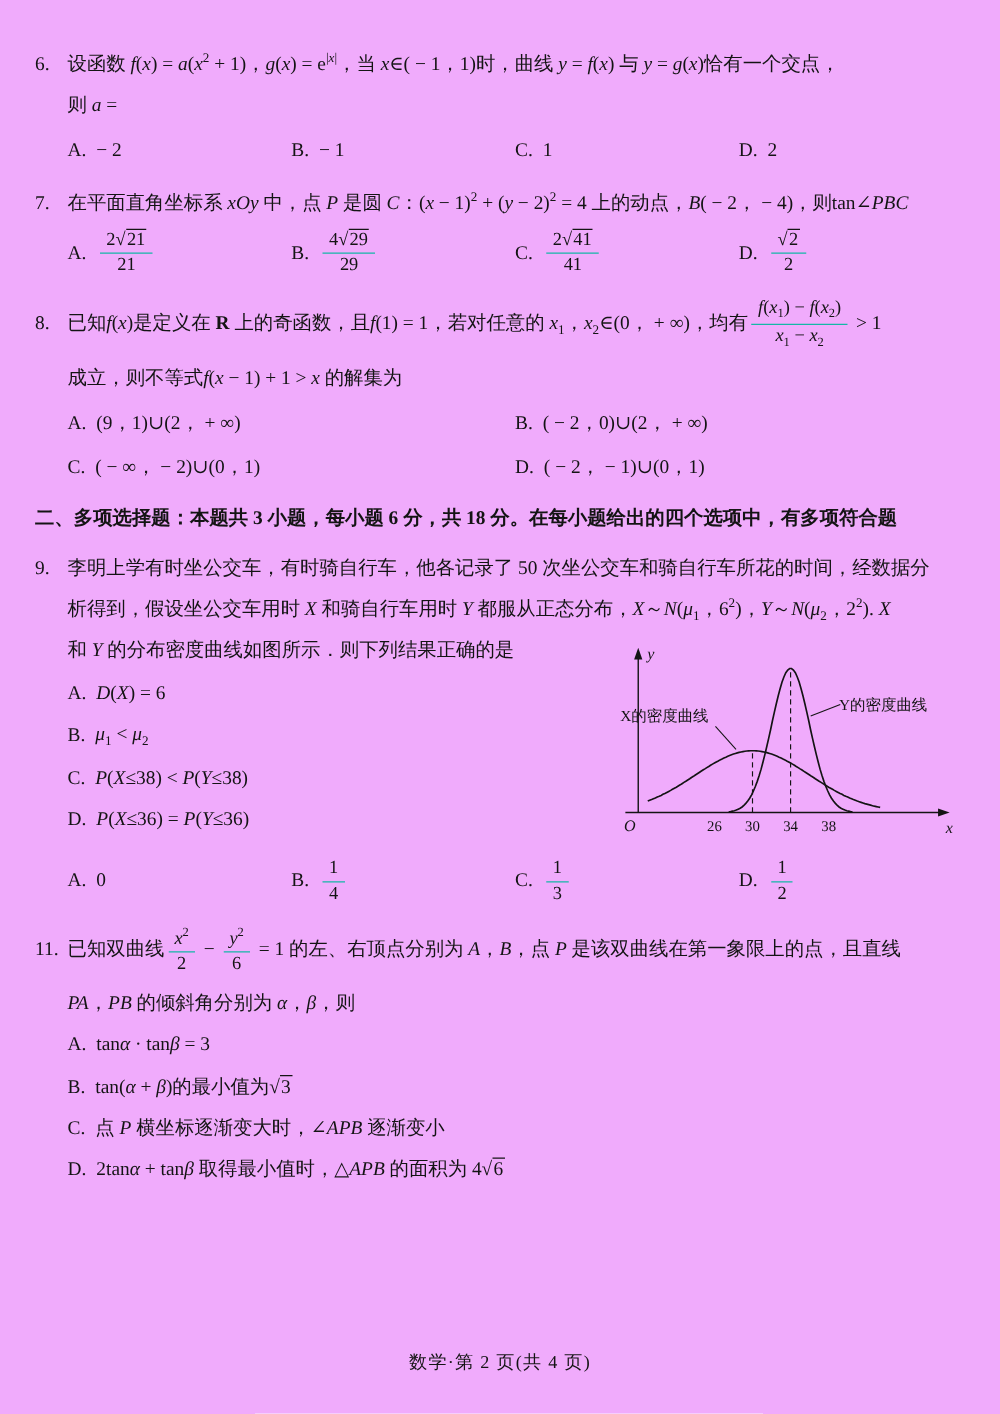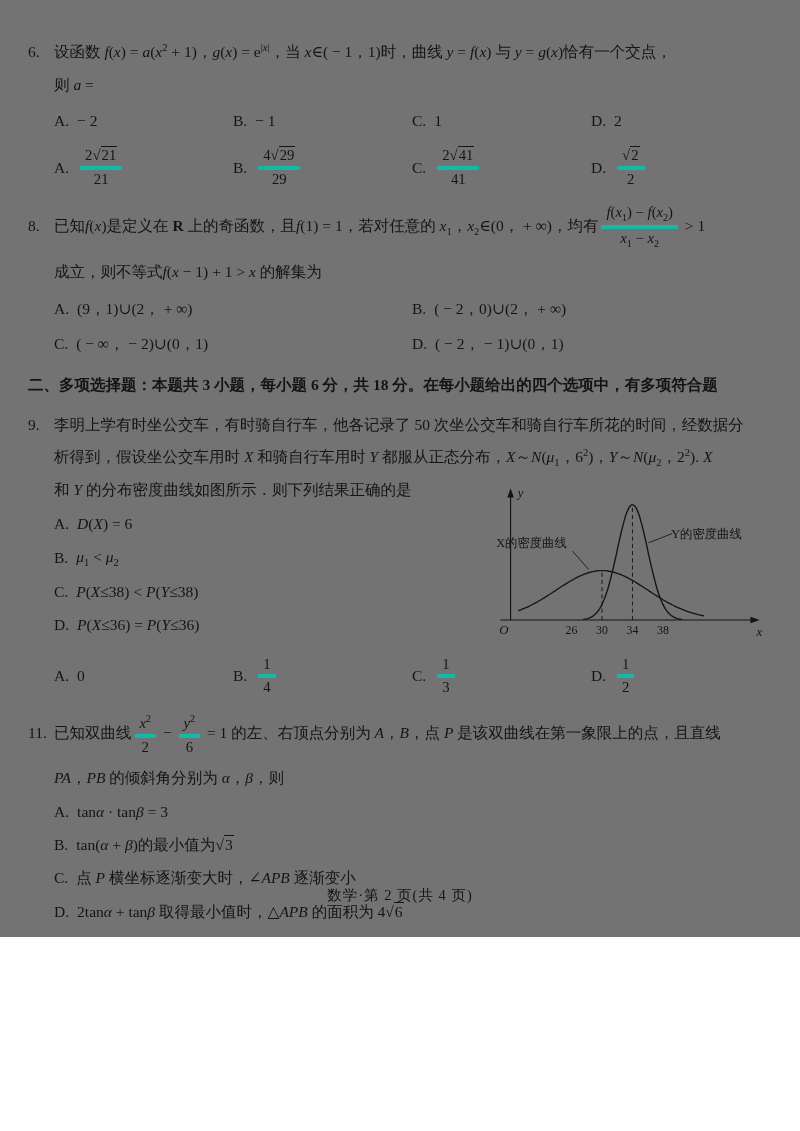--- a/index.html
+++ b/index.html
@@ -5,10 +5,10 @@
   html,body{margin:0;padding:0;background:#ffffff;}
   .page{
     position:relative;
-    width:800px;height:937px;
+    width:800px;height:1131px;
     box-sizing:border-box;
     padding:36px 30px 10px 28px;
-    background:#737373;
+    background:#f0abfc;
     color:#141414;
     font-family:"Liberation Serif","DejaVu Serif",serif;
     font-size:15.5px;

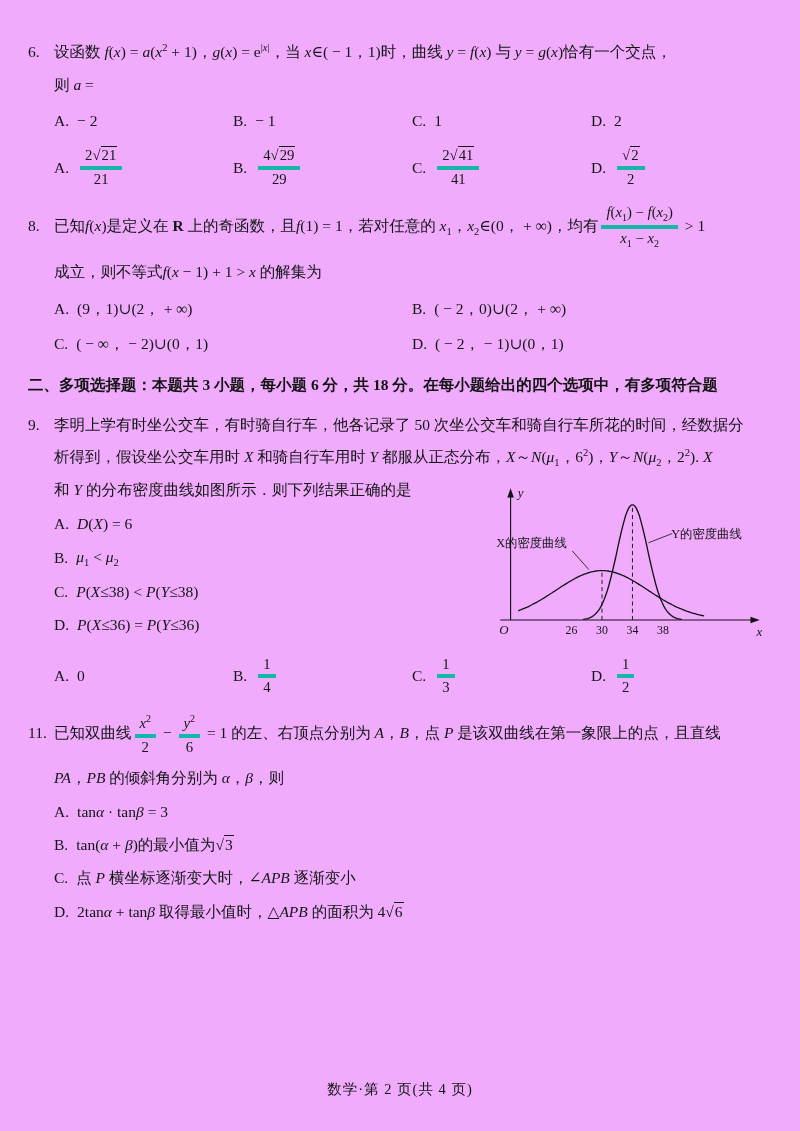--- a/index.html
+++ b/index.html
@@ -74,6 +74,7 @@
   </div>
 
   <div class="q">
+    <div class="stem"><span class="qnum">7.</span><span>在平面直角坐标系 <i>xOy</i> 中，点 <i>P</i> 是圆 <i>C</i>：(<i>x</i> − 1)<sup>2</sup> + (<i>y</i> − 2)<sup>2</sup> = 4 上的动点，<i>B</i>( − 2， − 4)，则tan∠<i>PBC</i></span></div>
     <div class="opt-row">
       <span class="opt">
           <span class="olab">A.</span>

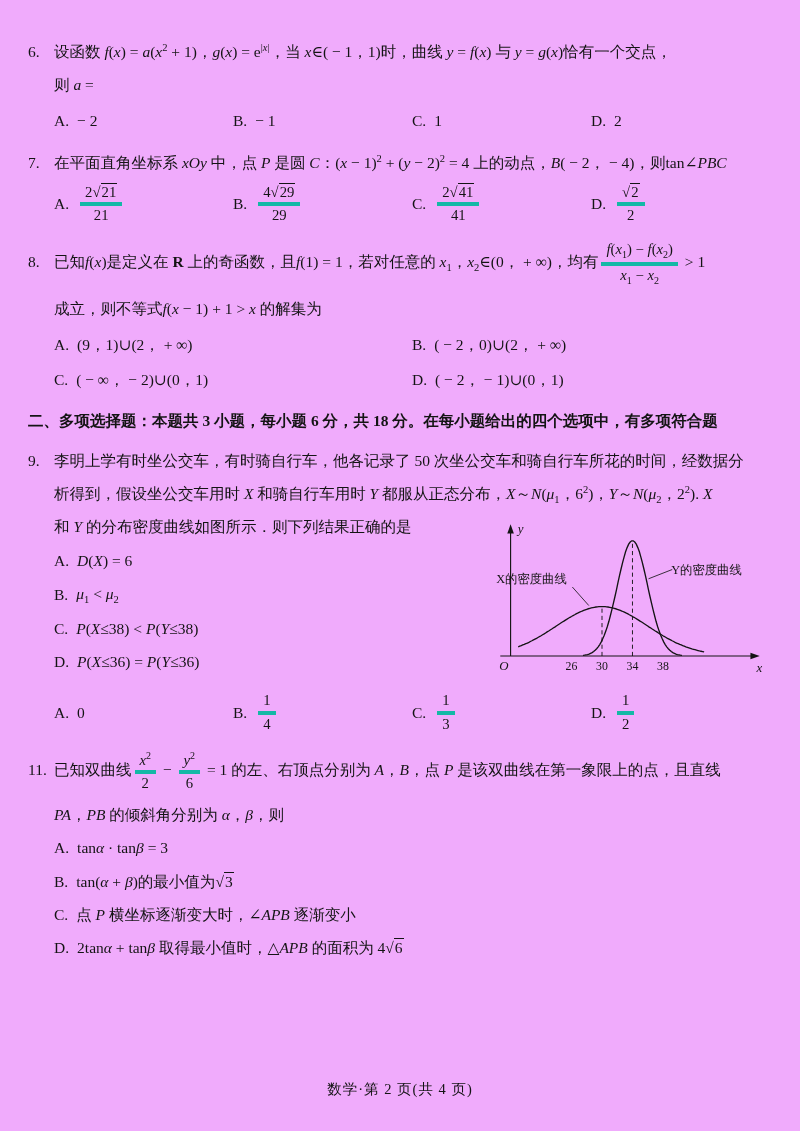--- a/index.html
+++ b/index.html
@@ -26,7 +26,7 @@
   .opt-v{display:flex;align-items:center;gap:8px;line-height:2.15;}
   .olab{white-space:nowrap;}
   .frac{display:inline-flex;flex-direction:column;vertical-align:middle;text-align:center;margin:0 3px;line-height:1.2;font-size:0.95em;}
-  .fnum{display:block;padding:0 5px 1px 5px;border-bottom:4px solid #14b8a6;}
+  .fnum{display:block;padding:0 5px 1px 5px;border-bottom:1px solid #14b8a6;}
   .fden{display:block;padding:1px 5px 0 5px;}
   .sq{white-space:nowrap;}
   .sq .rad{border-top:1px solid #141414;padding:0 1px;}

